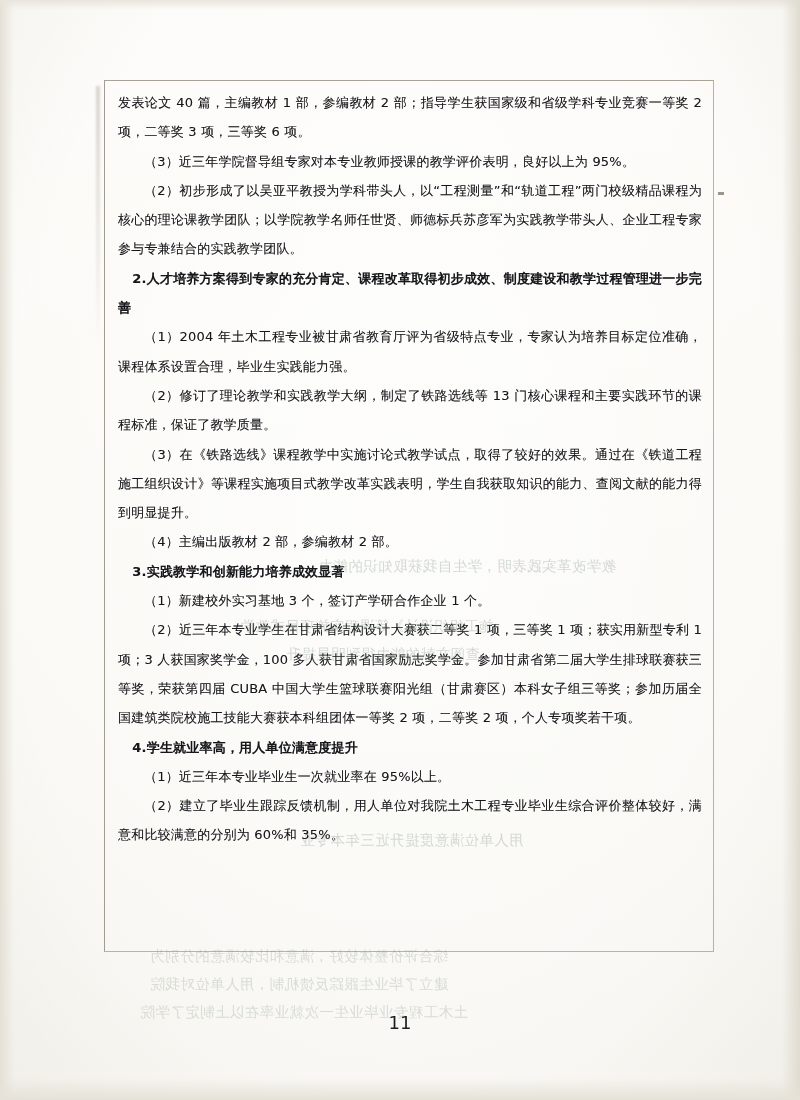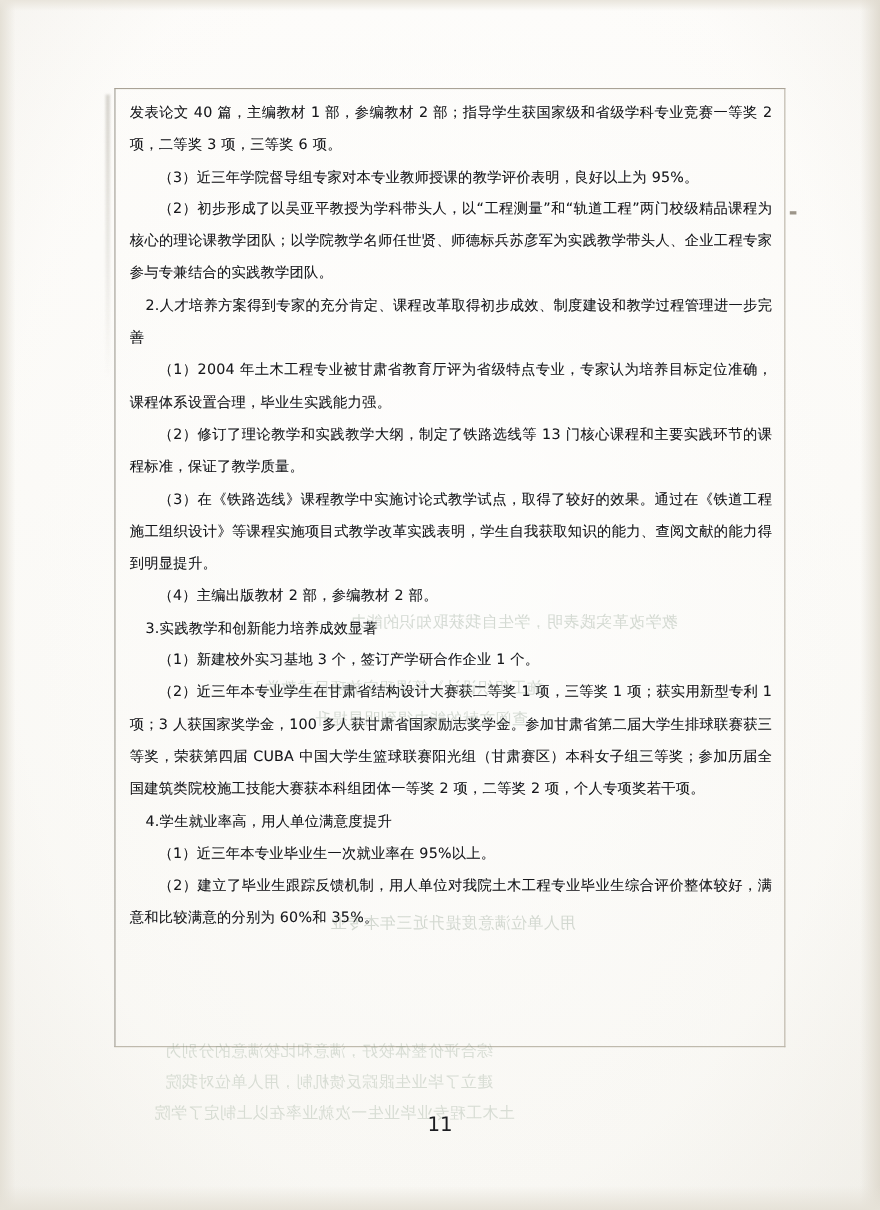--- a/index.html
+++ b/index.html
@@ -99,6 +99,7 @@
   }
   p.indent-half {
     text-indent: 1.1em;
+    font-weight: bold;
   }
 
   .page-number {

